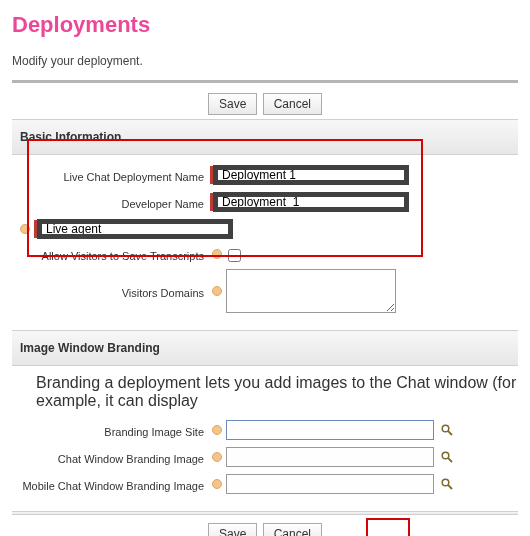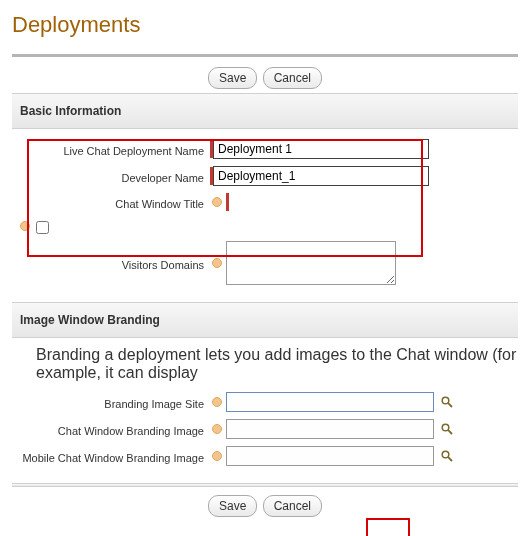--- a/index.html
+++ b/index.html
@@ -14,8 +14,8 @@
   }
   h1 {
     font-size: 22px;
-    font-weight: normal;
-    color: #a16207;
+    font-weight: bold;
+    color: #ec4899;
     margin: 0 0 16px 0;
   }
   .subtitle {

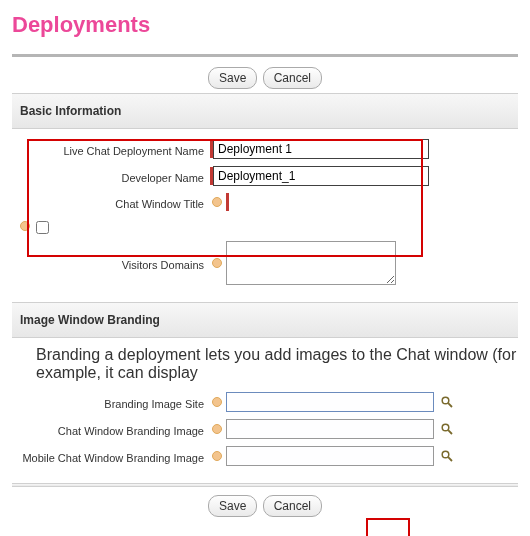--- a/index.html
+++ b/index.html
@@ -154,6 +154,7 @@
 <div class="rel-container">
 
   <h1>Deployments</h1>
+  <div class="subtitle">Modify your deployment.</div>
   <div class="hr-thick"></div>
 
   <div class="btn-row">

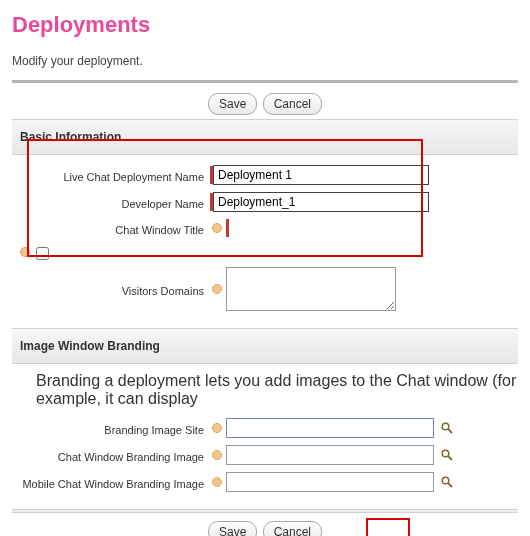--- a/index.html
+++ b/index.html
@@ -37,7 +37,7 @@
     font-size: 12px;
     padding: 3px 10px;
     border: 1px solid #aaa;
-    border-radius: 10px;
+    border-radius: 0;
     background: linear-gradient(#fefefe, #eaeaea);
     color: #333;
     cursor: pointer;

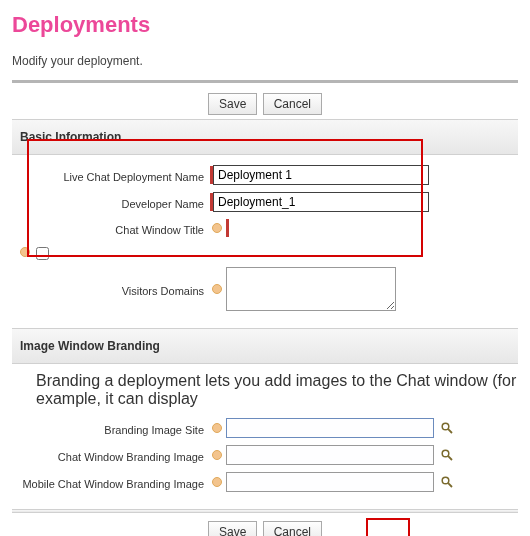--- a/index.html
+++ b/index.html
@@ -93,9 +93,9 @@
   input[type="text"] {
     font-size: 12px;
     padding: 2px 4px;
-    border: 1px solid #404040;
+    border: 5px solid #404040;
     height: 20px;
-    width: 216px;
+    width: 196px;
   }
   input[type="text"].wide {
     width: 208px;

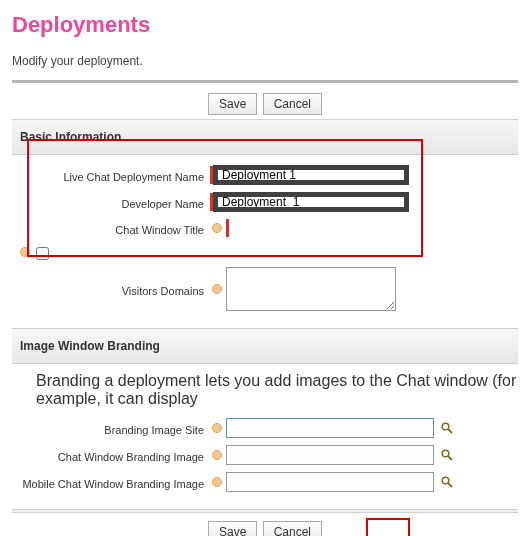--- a/index.html
+++ b/index.html
@@ -187,6 +187,7 @@
       <div class="form-field">
         <span class="help-dot"></span>
         <span class="req-bar"></span>
+        <input type="text" value="Live agent" style="">
       </div>
     </div>
 

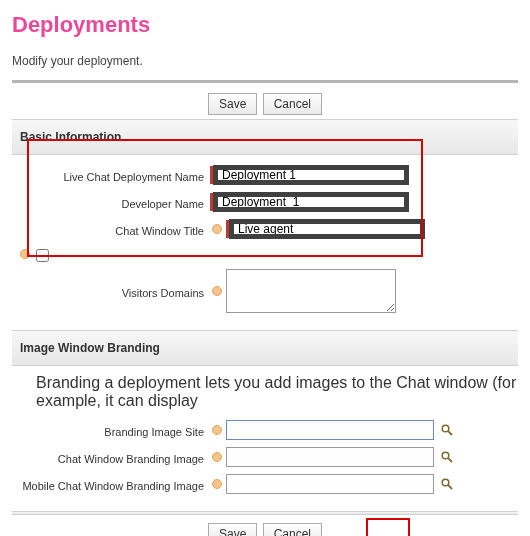--- a/index.html
+++ b/index.html
@@ -183,7 +183,6 @@
     </div>
 
     <div class="form-row">
-      <div class="form-label">Chat Window Title</div>
       <div class="form-field">
         <span class="help-dot"></span>
         <span class="req-bar"></span>

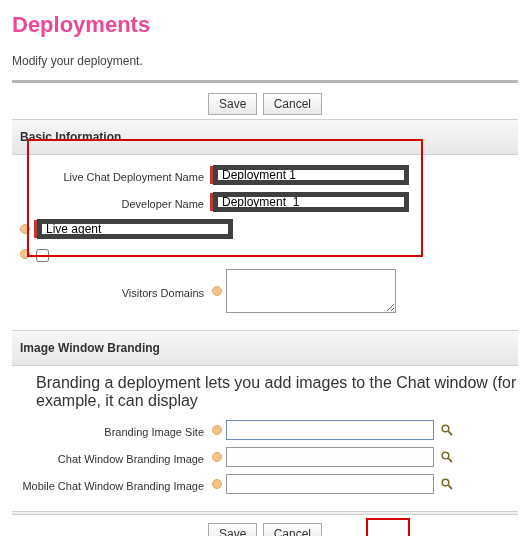--- a/index.html
+++ b/index.html
@@ -191,6 +191,7 @@
     </div>
 
     <div class="form-row">
+      <div class="form-label">Allow Visitors to Save Transcripts</div>
       <div class="form-field">
         <span class="help-dot"></span>
         <input type="checkbox" style="">

